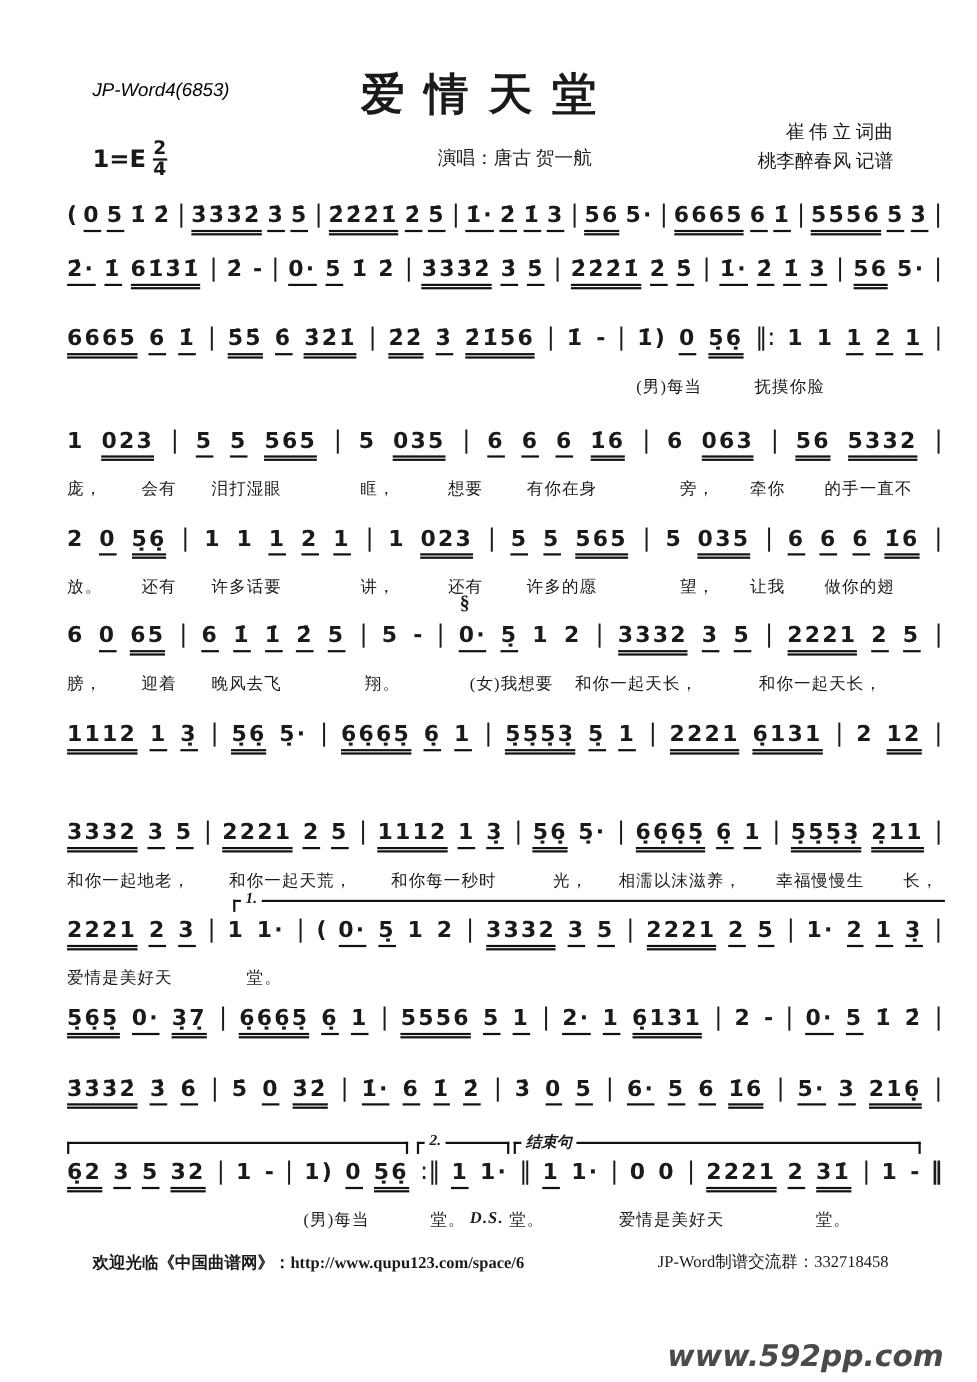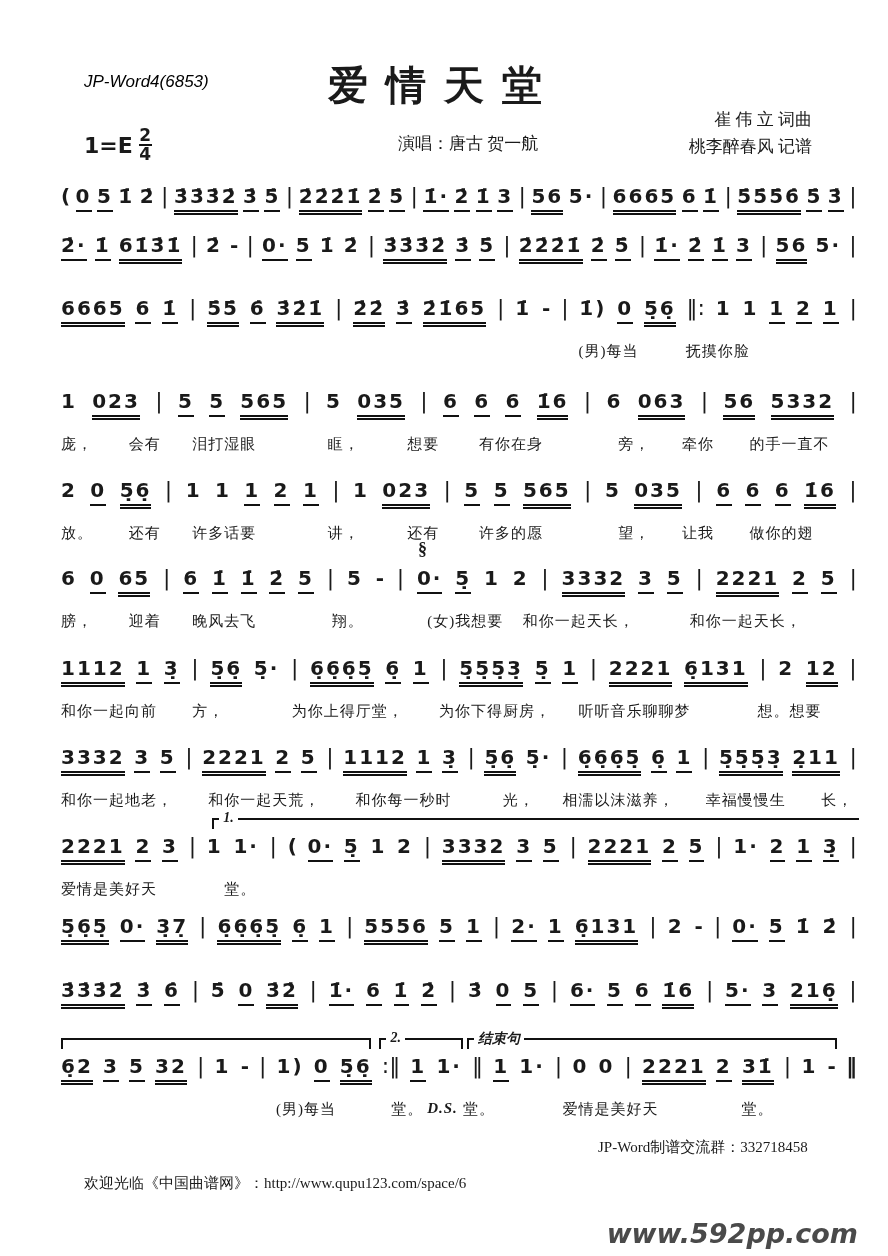--- a/index.html
+++ b/index.html
@@ -151,7 +151,7 @@
         <span class="bar">|</span>
         <span class="note u2">2̇2̇</span>
         <span class="note u1">3̇</span>
-        <span class="note u2">2̇1̇65</span>
+        <span class="note u2">2̇1̇56</span>
         <span class="bar">|</span>
         <span class="note">1̇</span>
         <span class="dash">-</span>

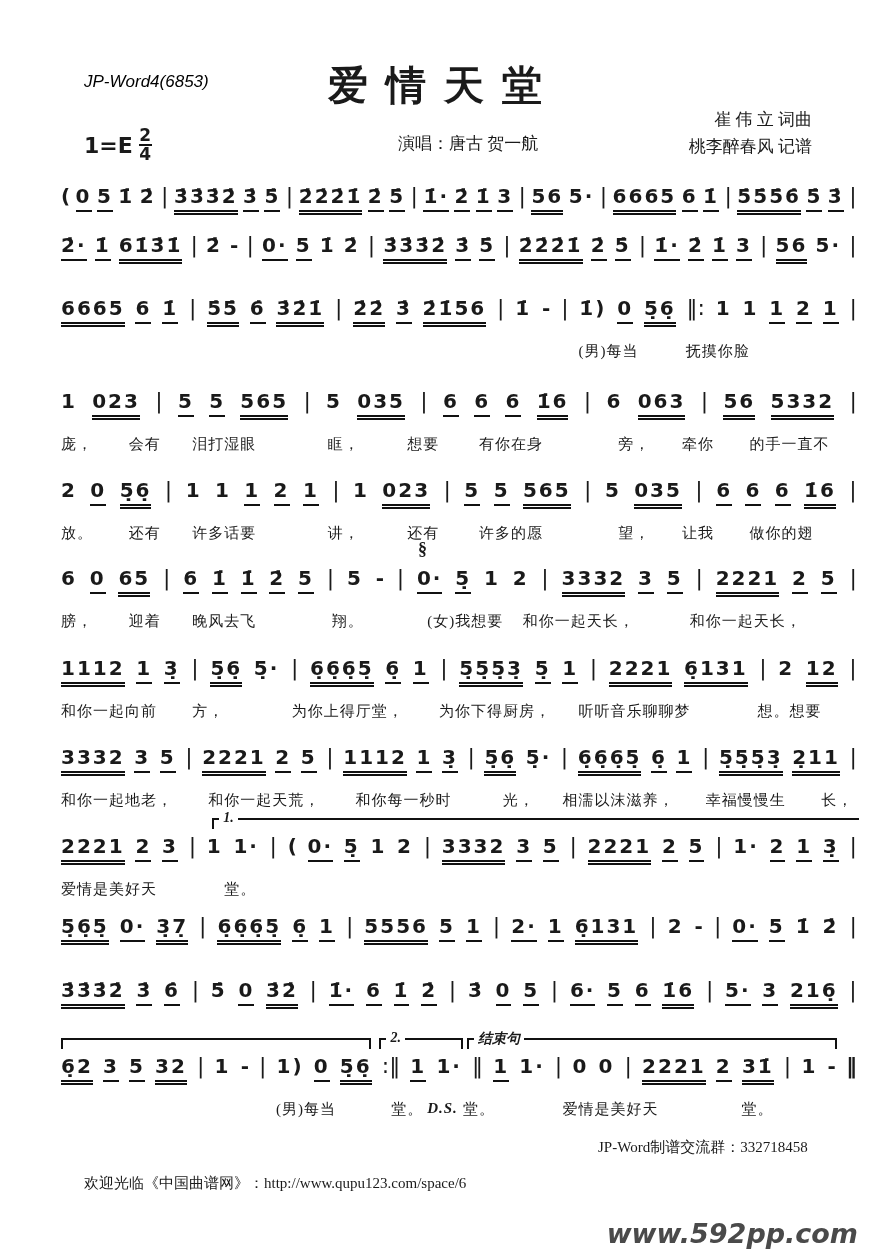--- a/index.html
+++ b/index.html
@@ -311,14 +311,6 @@
         <span class="note u2">12</span>
         <span class="bar">|</span>
       </div>
-      <div class="lyrics">
-        <span class="lyric" style="left: 0%;">和你一起向前</span>
-        <span class="lyric" style="left: 16.5%;">方，</span>
-        <span class="lyric" style="left: 29%;">为你上得厅堂，</span>
-        <span class="lyric" style="left: 47.5%;">为你下得厨房，</span>
-        <span class="lyric" style="left: 65%;">听听音乐聊聊梦</span>
-        <span class="lyric" style="left: 87.5%;">想。想要</span>
-      </div>
     </div>
     <div class="system" style="top: 744px;">
       <div class="notes">

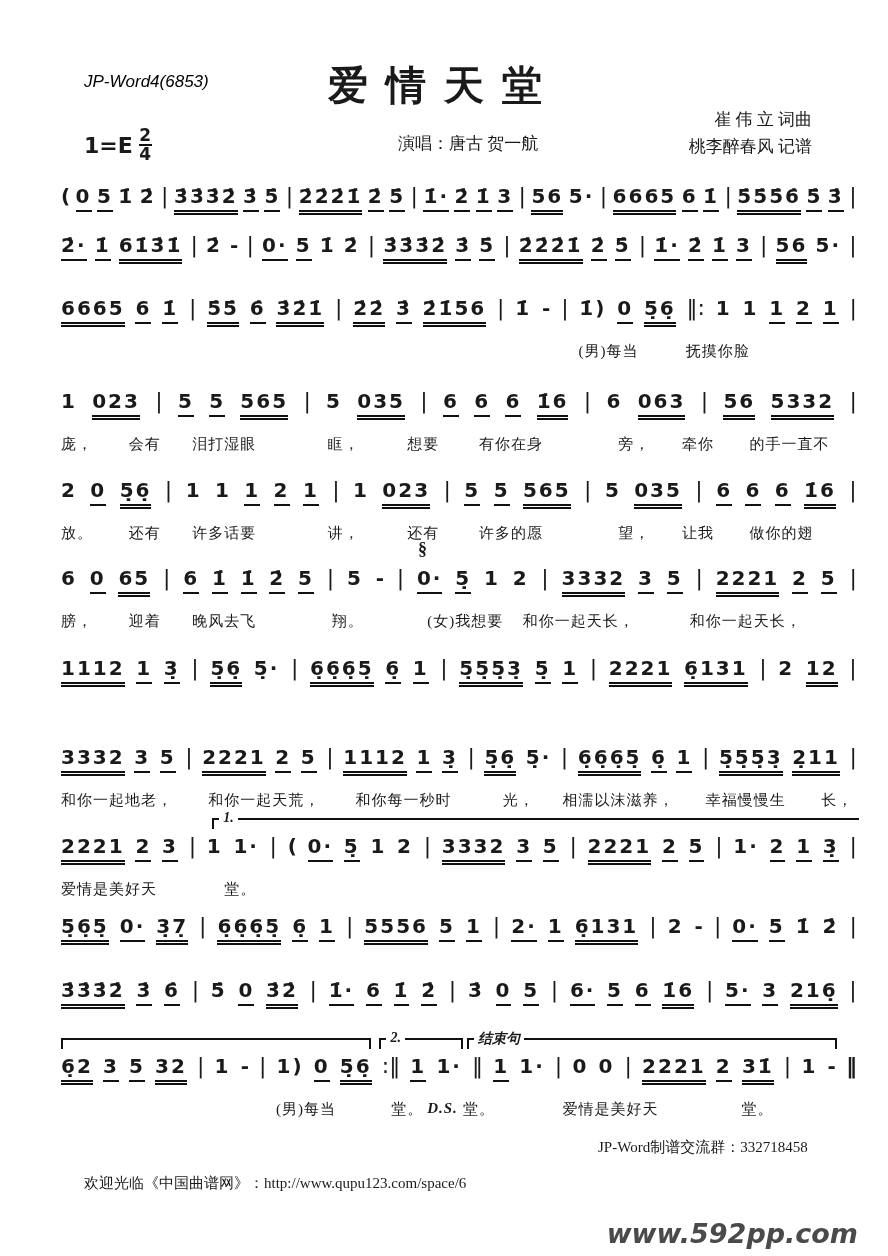--- a/index.html
+++ b/index.html
@@ -46,8 +46,8 @@
                  font-style:italic;font-weight:bold;font-size:14px;
                  font-family:"Liberation Serif",serif;white-space:nowrap;}
   
-  .footer-left{position:absolute;left:84px;top:1170px;font-size:15px;line-height:26px;
-               font-family:"Liberation Serif",serif;}
+  .footer-left{position:absolute;left:84px;top:1136px;font-size:15px;line-height:26px;
+               font-family:"Liberation Serif",serif;font-weight:bold;}
   .footer-right{position:absolute;left:598px;top:1138px;font-size:15px;
                 font-family:"Liberation Serif",serif;}
   .site-mark{position:absolute;right:30px;top:1218px;font-size:27px;font-weight:bold;

